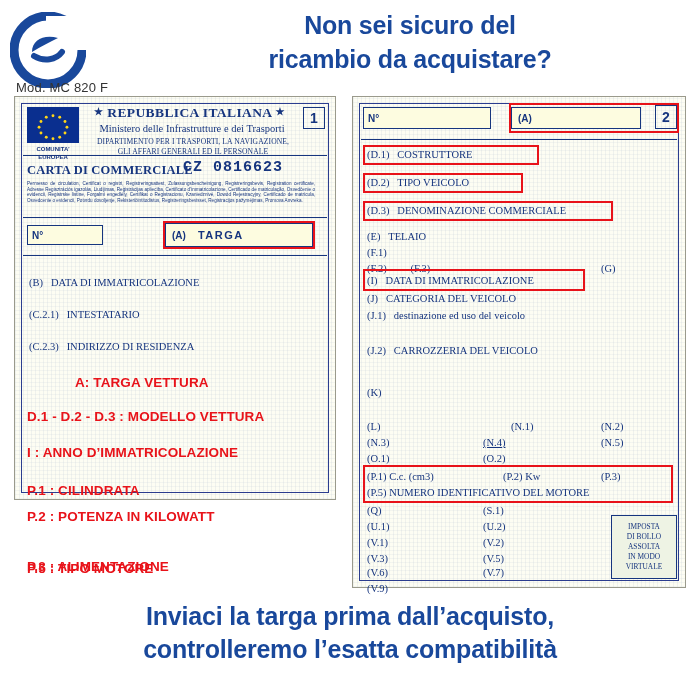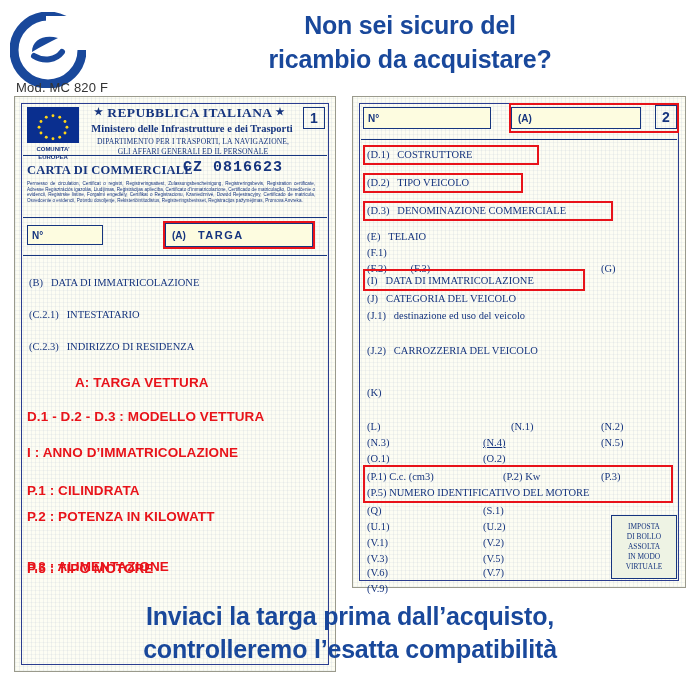--- a/index.html
+++ b/index.html
@@ -54,7 +54,7 @@
       repeating-linear-gradient(0deg, rgba(120,140,180,.08) 0 1px, transparent 1px 4px);
     pointer-events:none;
   }
-  .page-left  { left:14px;  top:96px; width:322px; height:576px; }
+  .page-left  { left:14px;  top:96px; width:322px; height:404px; }
   .page-right { left:352px; top:96px; width:334px; height:492px; }
 
   .inner {

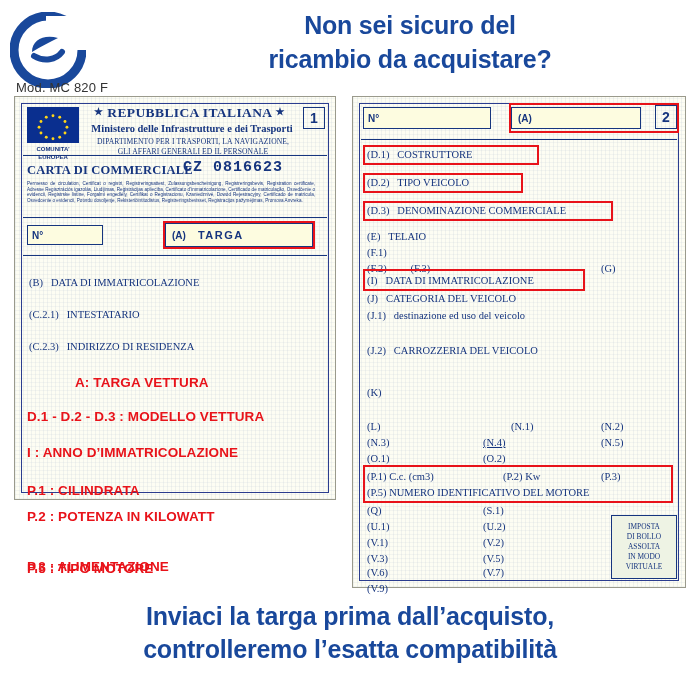--- a/index.html
+++ b/index.html
@@ -96,7 +96,7 @@
     color:#16357f;
     font-family:"Liberation Serif", serif;
     font-size:10.5px;
-    font-weight:bold;
+    font-weight:normal;
   }
   .dipart {
     position:absolute; left:70px; top:40px; width:216px;

